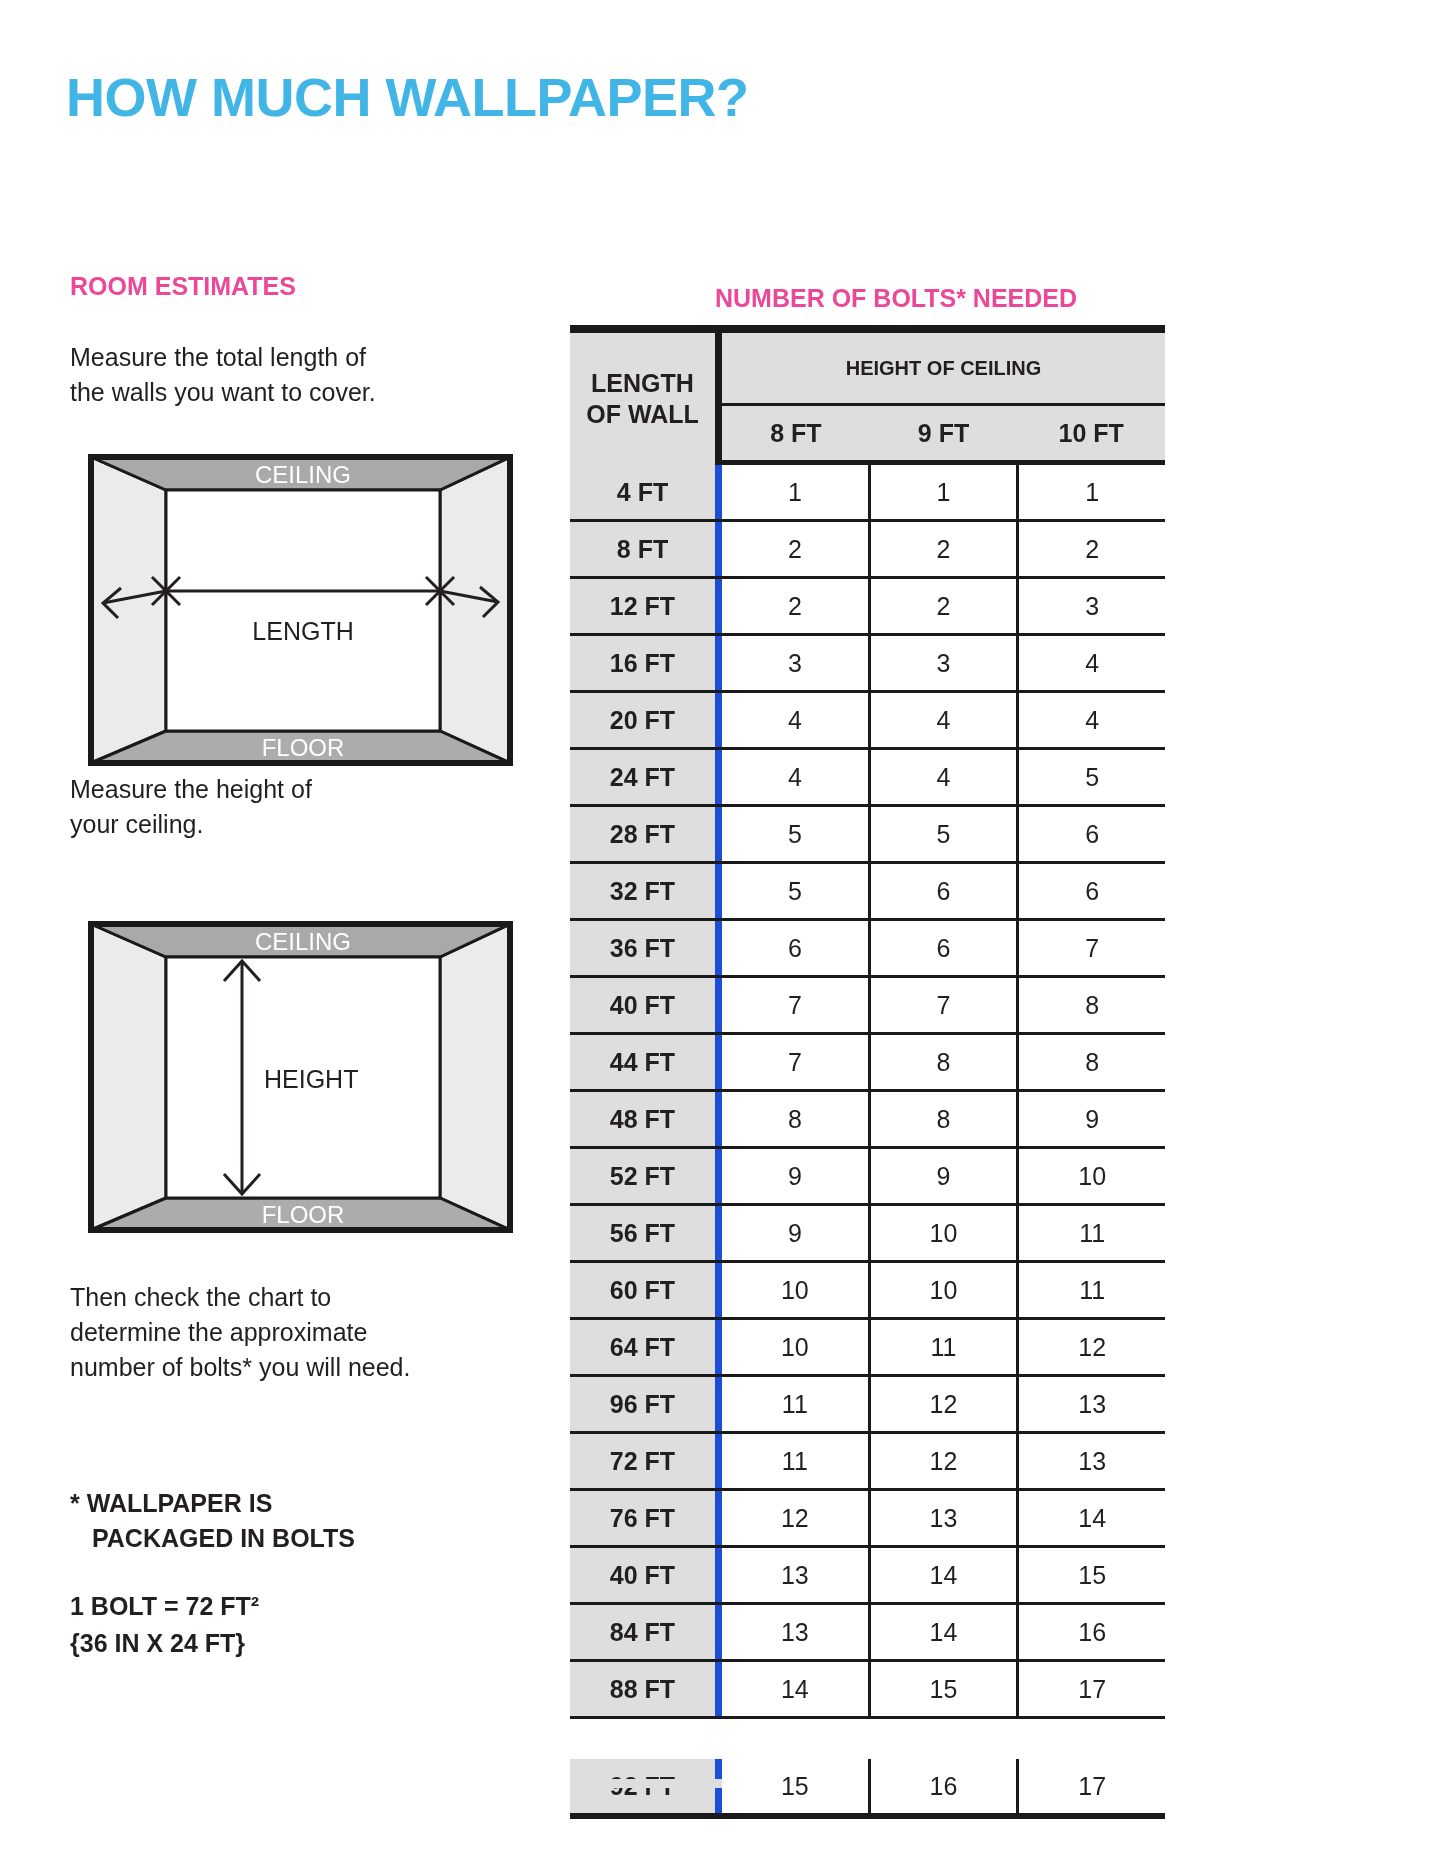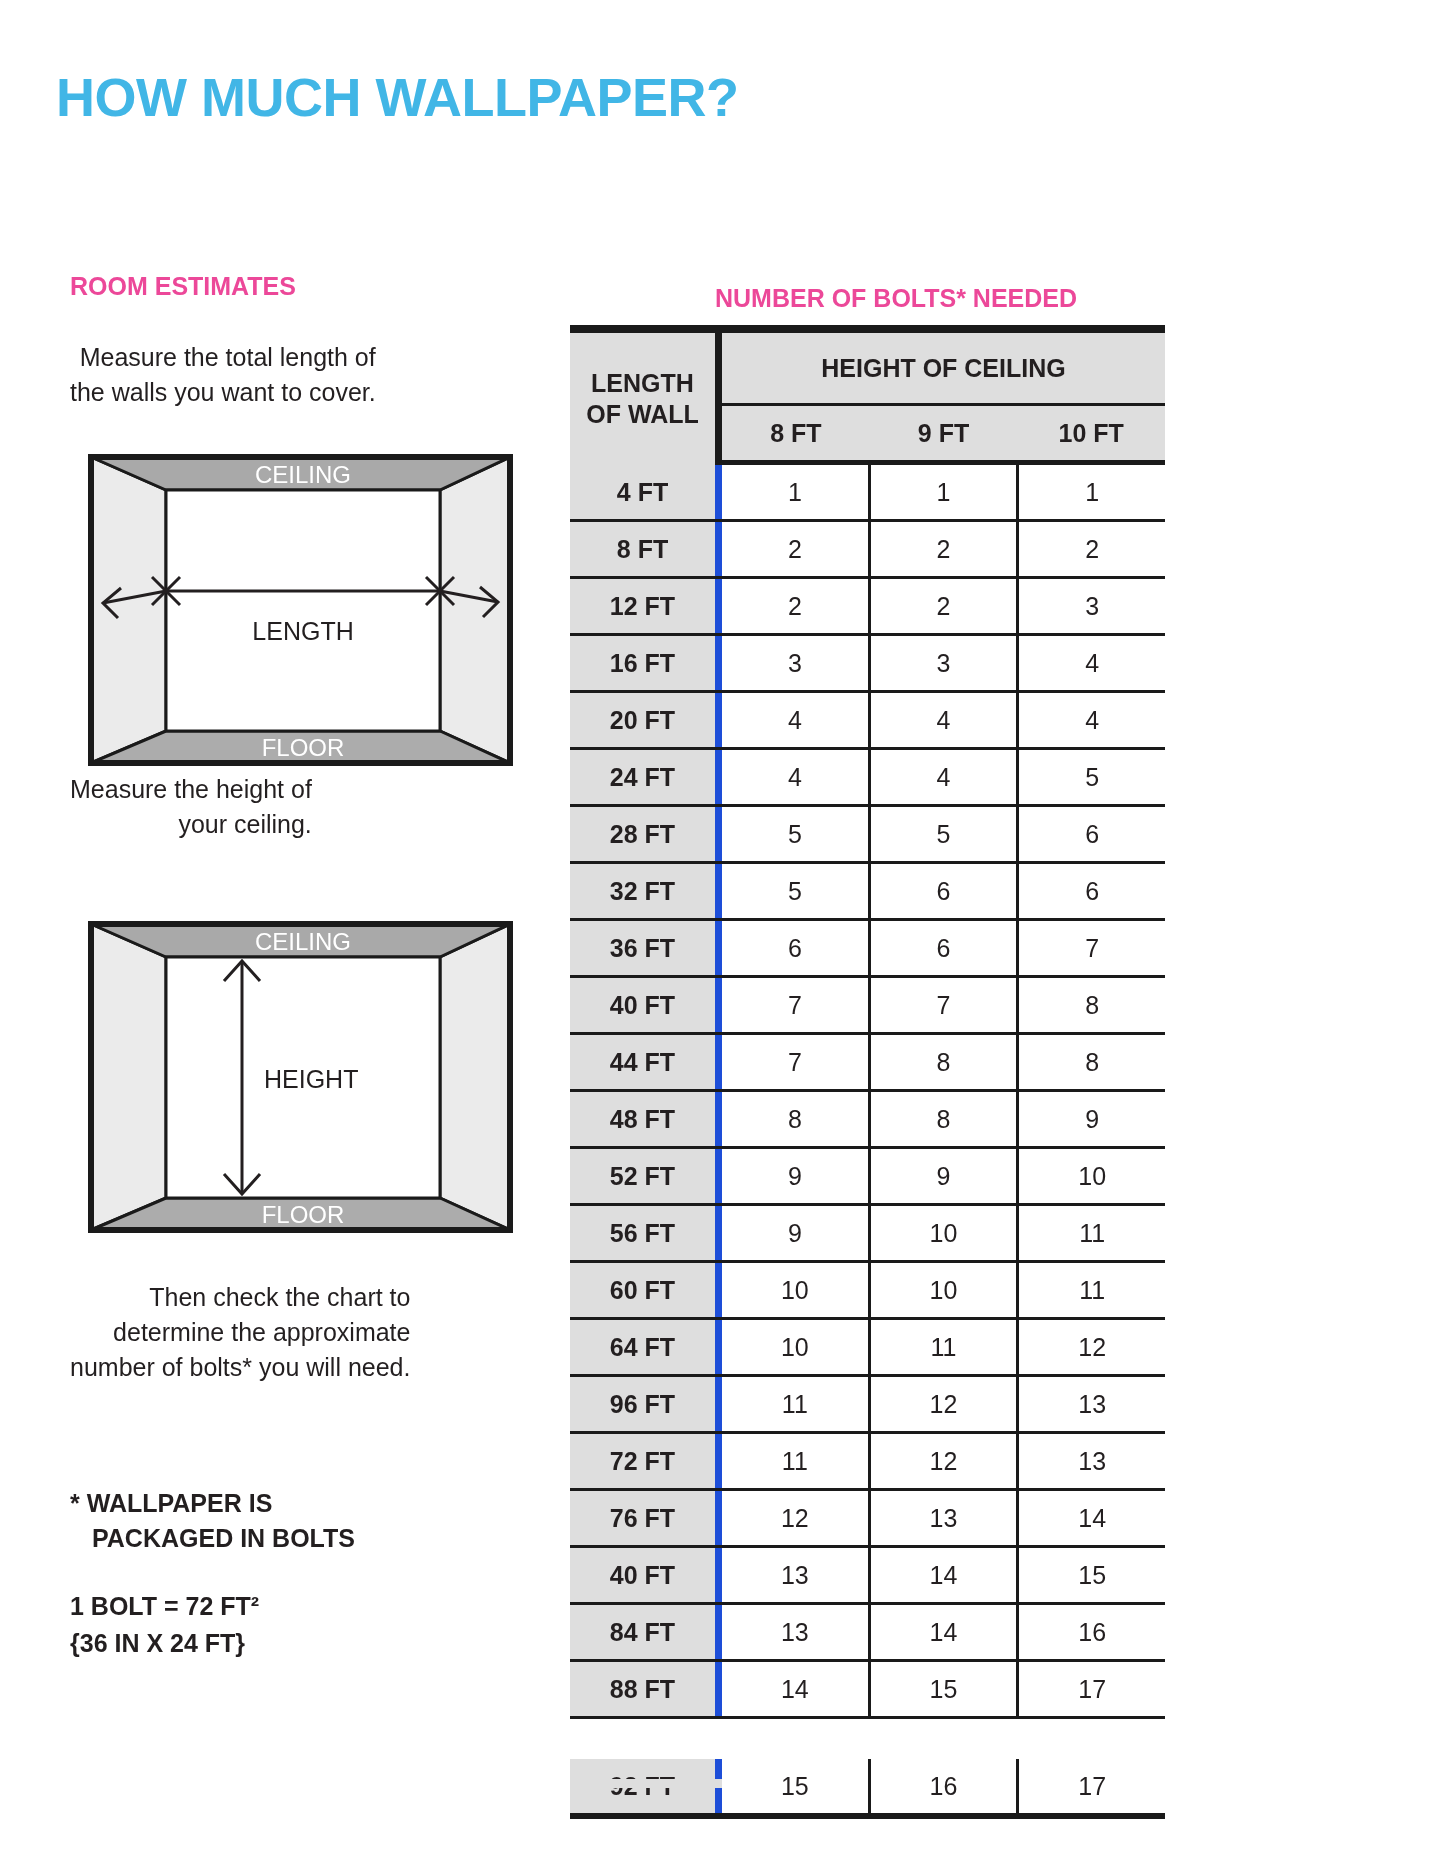--- a/index.html
+++ b/index.html
@@ -9,7 +9,7 @@
   }
   .abs{position:absolute;}
   .page-title{
-    left:56px;top:66px;font-size:54px;font-weight:bold;color:#41B6E6;
+    left:66px;top:66px;font-size:54px;font-weight:bold;color:#41B6E6;
     letter-spacing:-0.5px;white-space:nowrap;
   }
   .sec-head{font-size:25px;font-weight:bold;color:#ec4899;white-space:nowrap;}

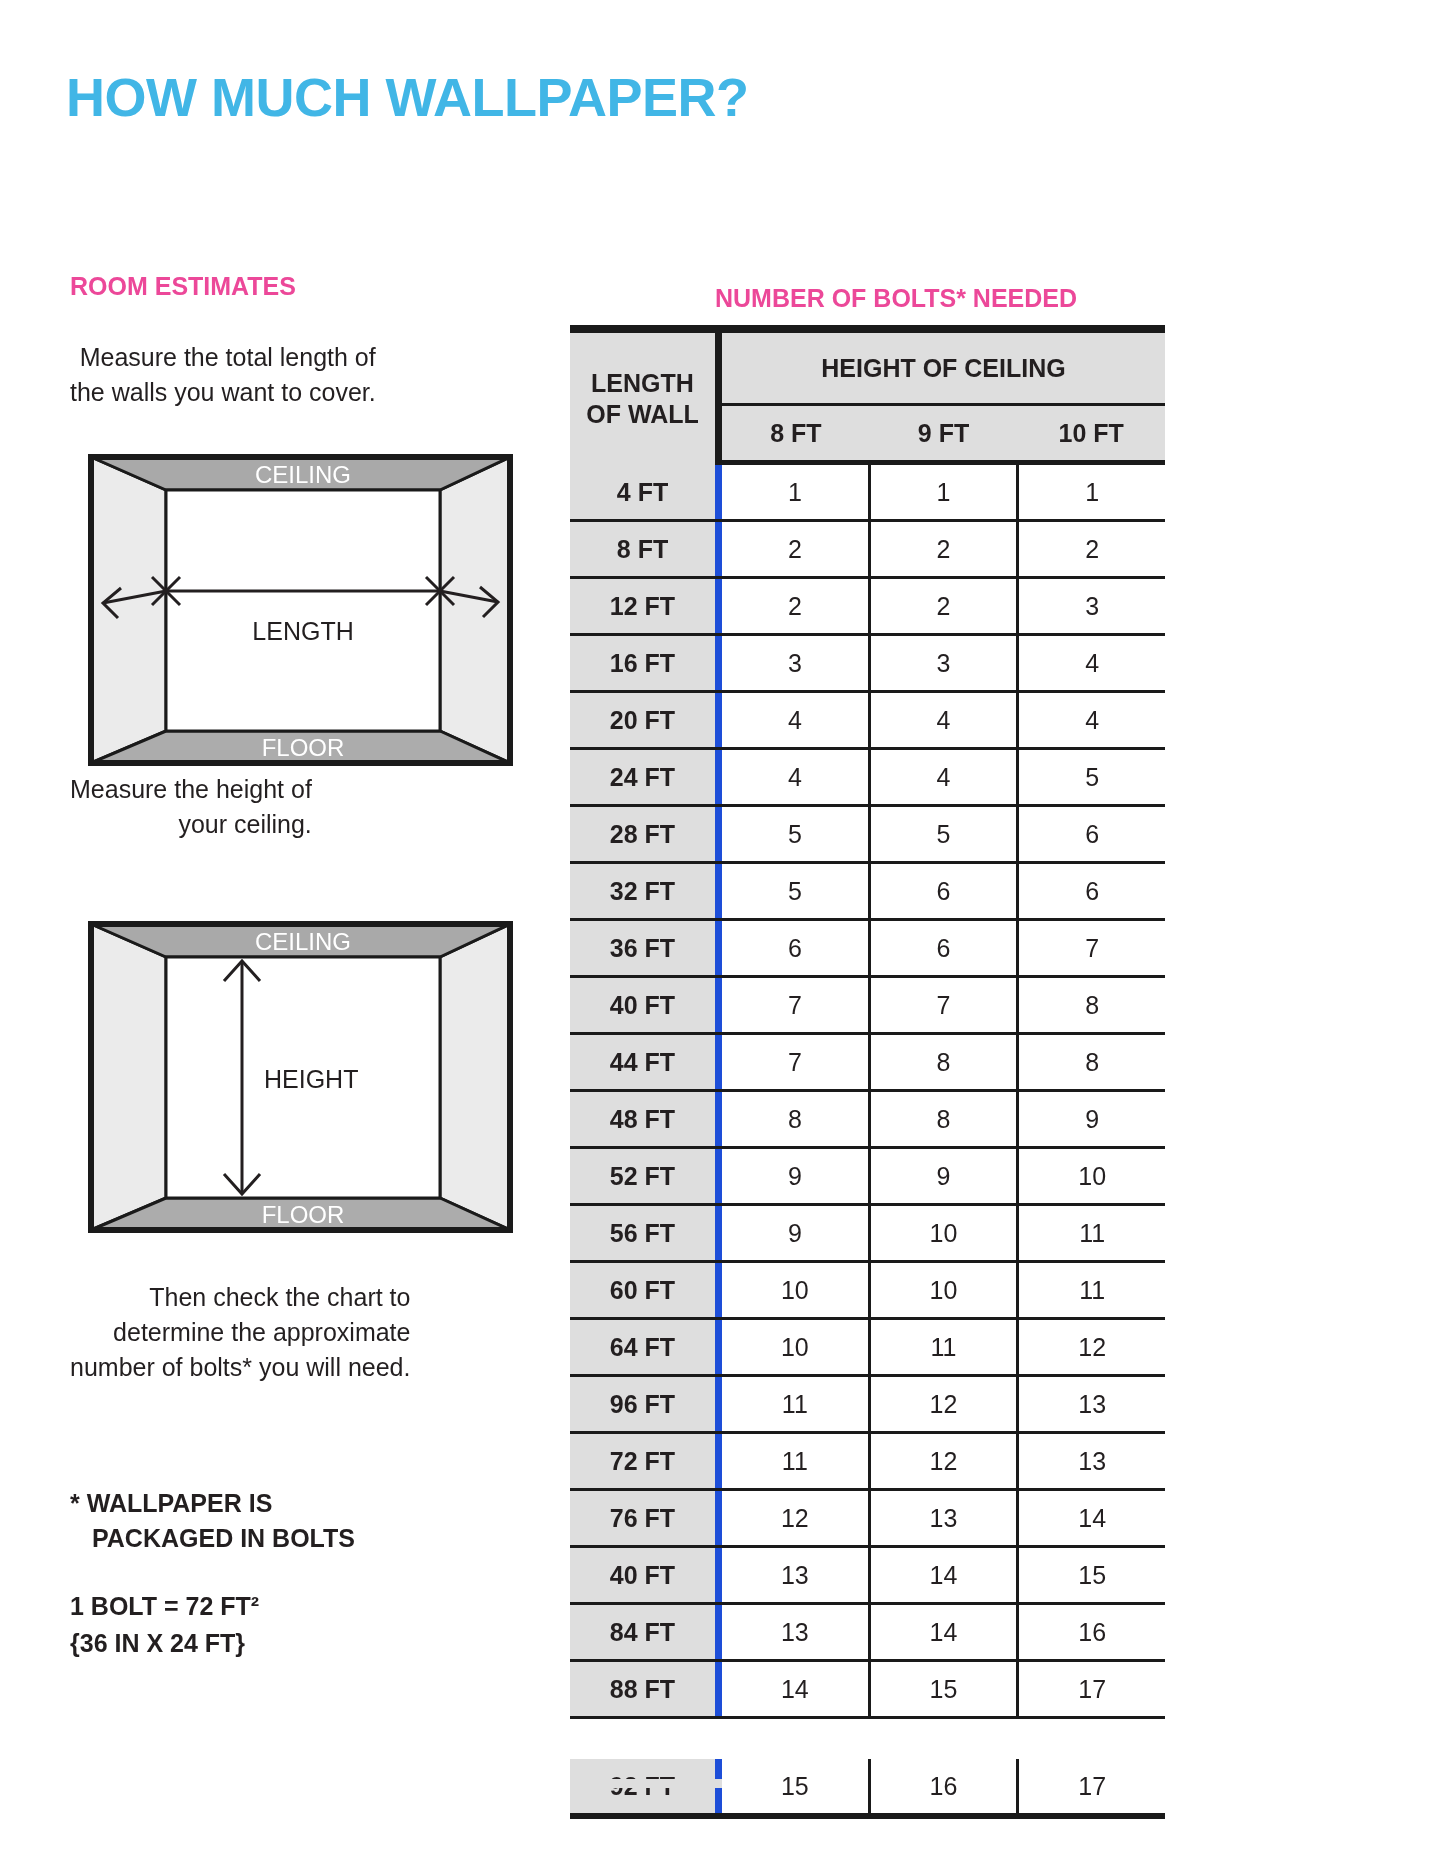--- a/index.html
+++ b/index.html
@@ -15,7 +15,7 @@
   .sec-head{font-size:25px;font-weight:bold;color:#ec4899;white-space:nowrap;}
   .room-est{left:70px;top:272px;}
   .bolts-head{left:715px;top:284px;width:450px;text-align:left;}
-  .para{font-size:25px;line-height:35px;white-space:pre-line;color:#231F20;text-align:right;}
+  .para{font-size:25px;line-height:35px;white-space:pre-line;color:#231F20;}
   .p1{left:70px;top:340px;}
   .p2{left:70px;top:772px;}
   .p3{left:70px;top:1280px;}

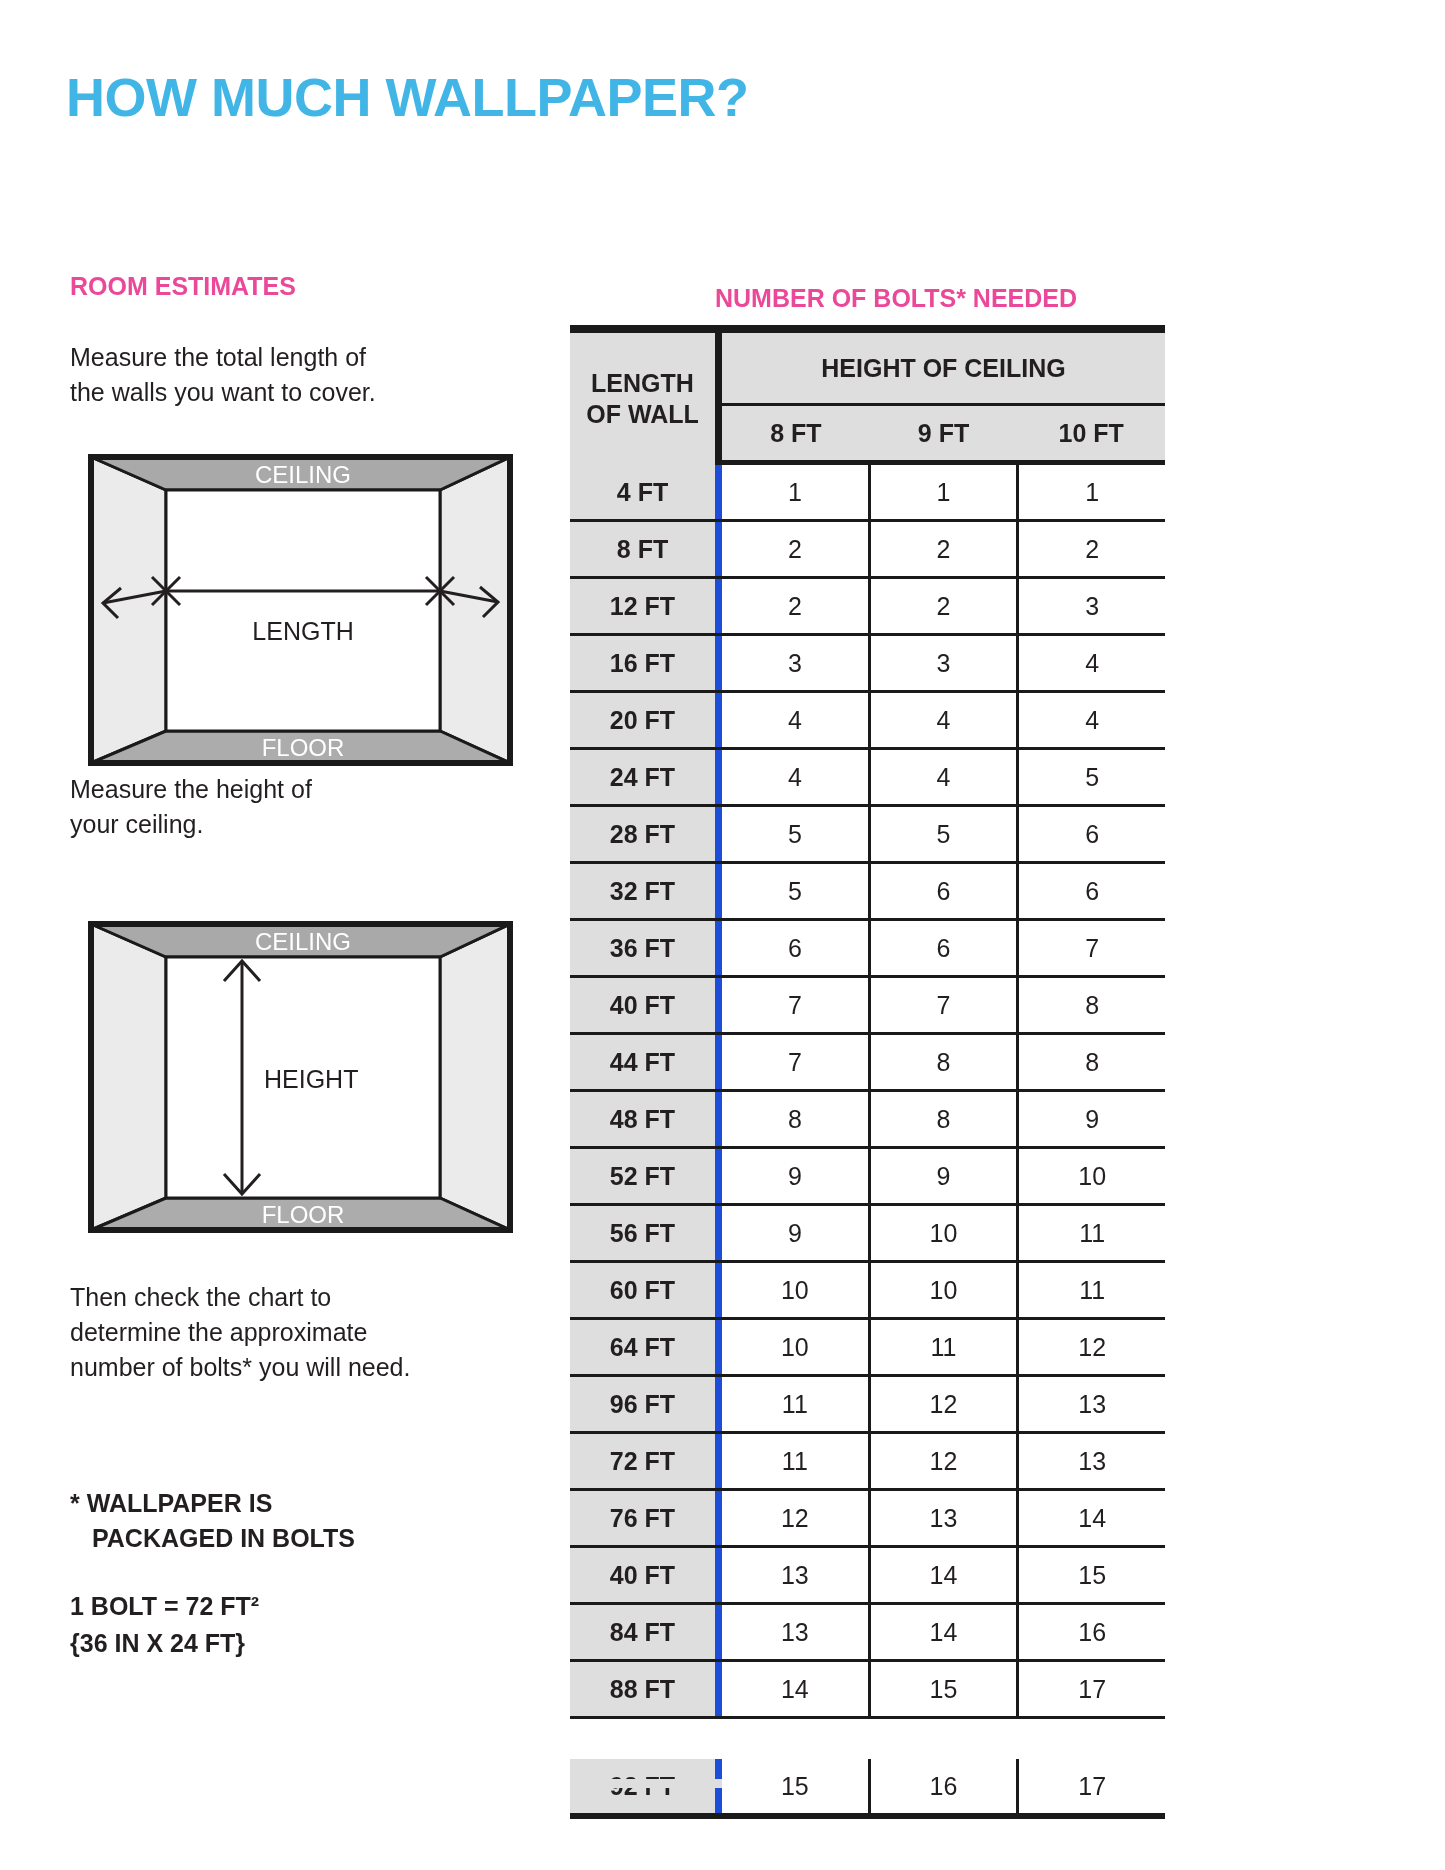--- a/index.html
+++ b/index.html
@@ -42,7 +42,7 @@
   .group-h{
     height:70px;border-bottom:3px solid #1A1A1A;background:#DEDEDE;
     display:flex;align-items:center;justify-content:center;
-    font-size:25px;font-weight:bold;
+    font-size:20px;font-weight:bold;
   }
   .colh-row{height:54px;border-bottom:5px solid #1A1A1A;background:#DEDEDE;display:flex;}
   .colh{

